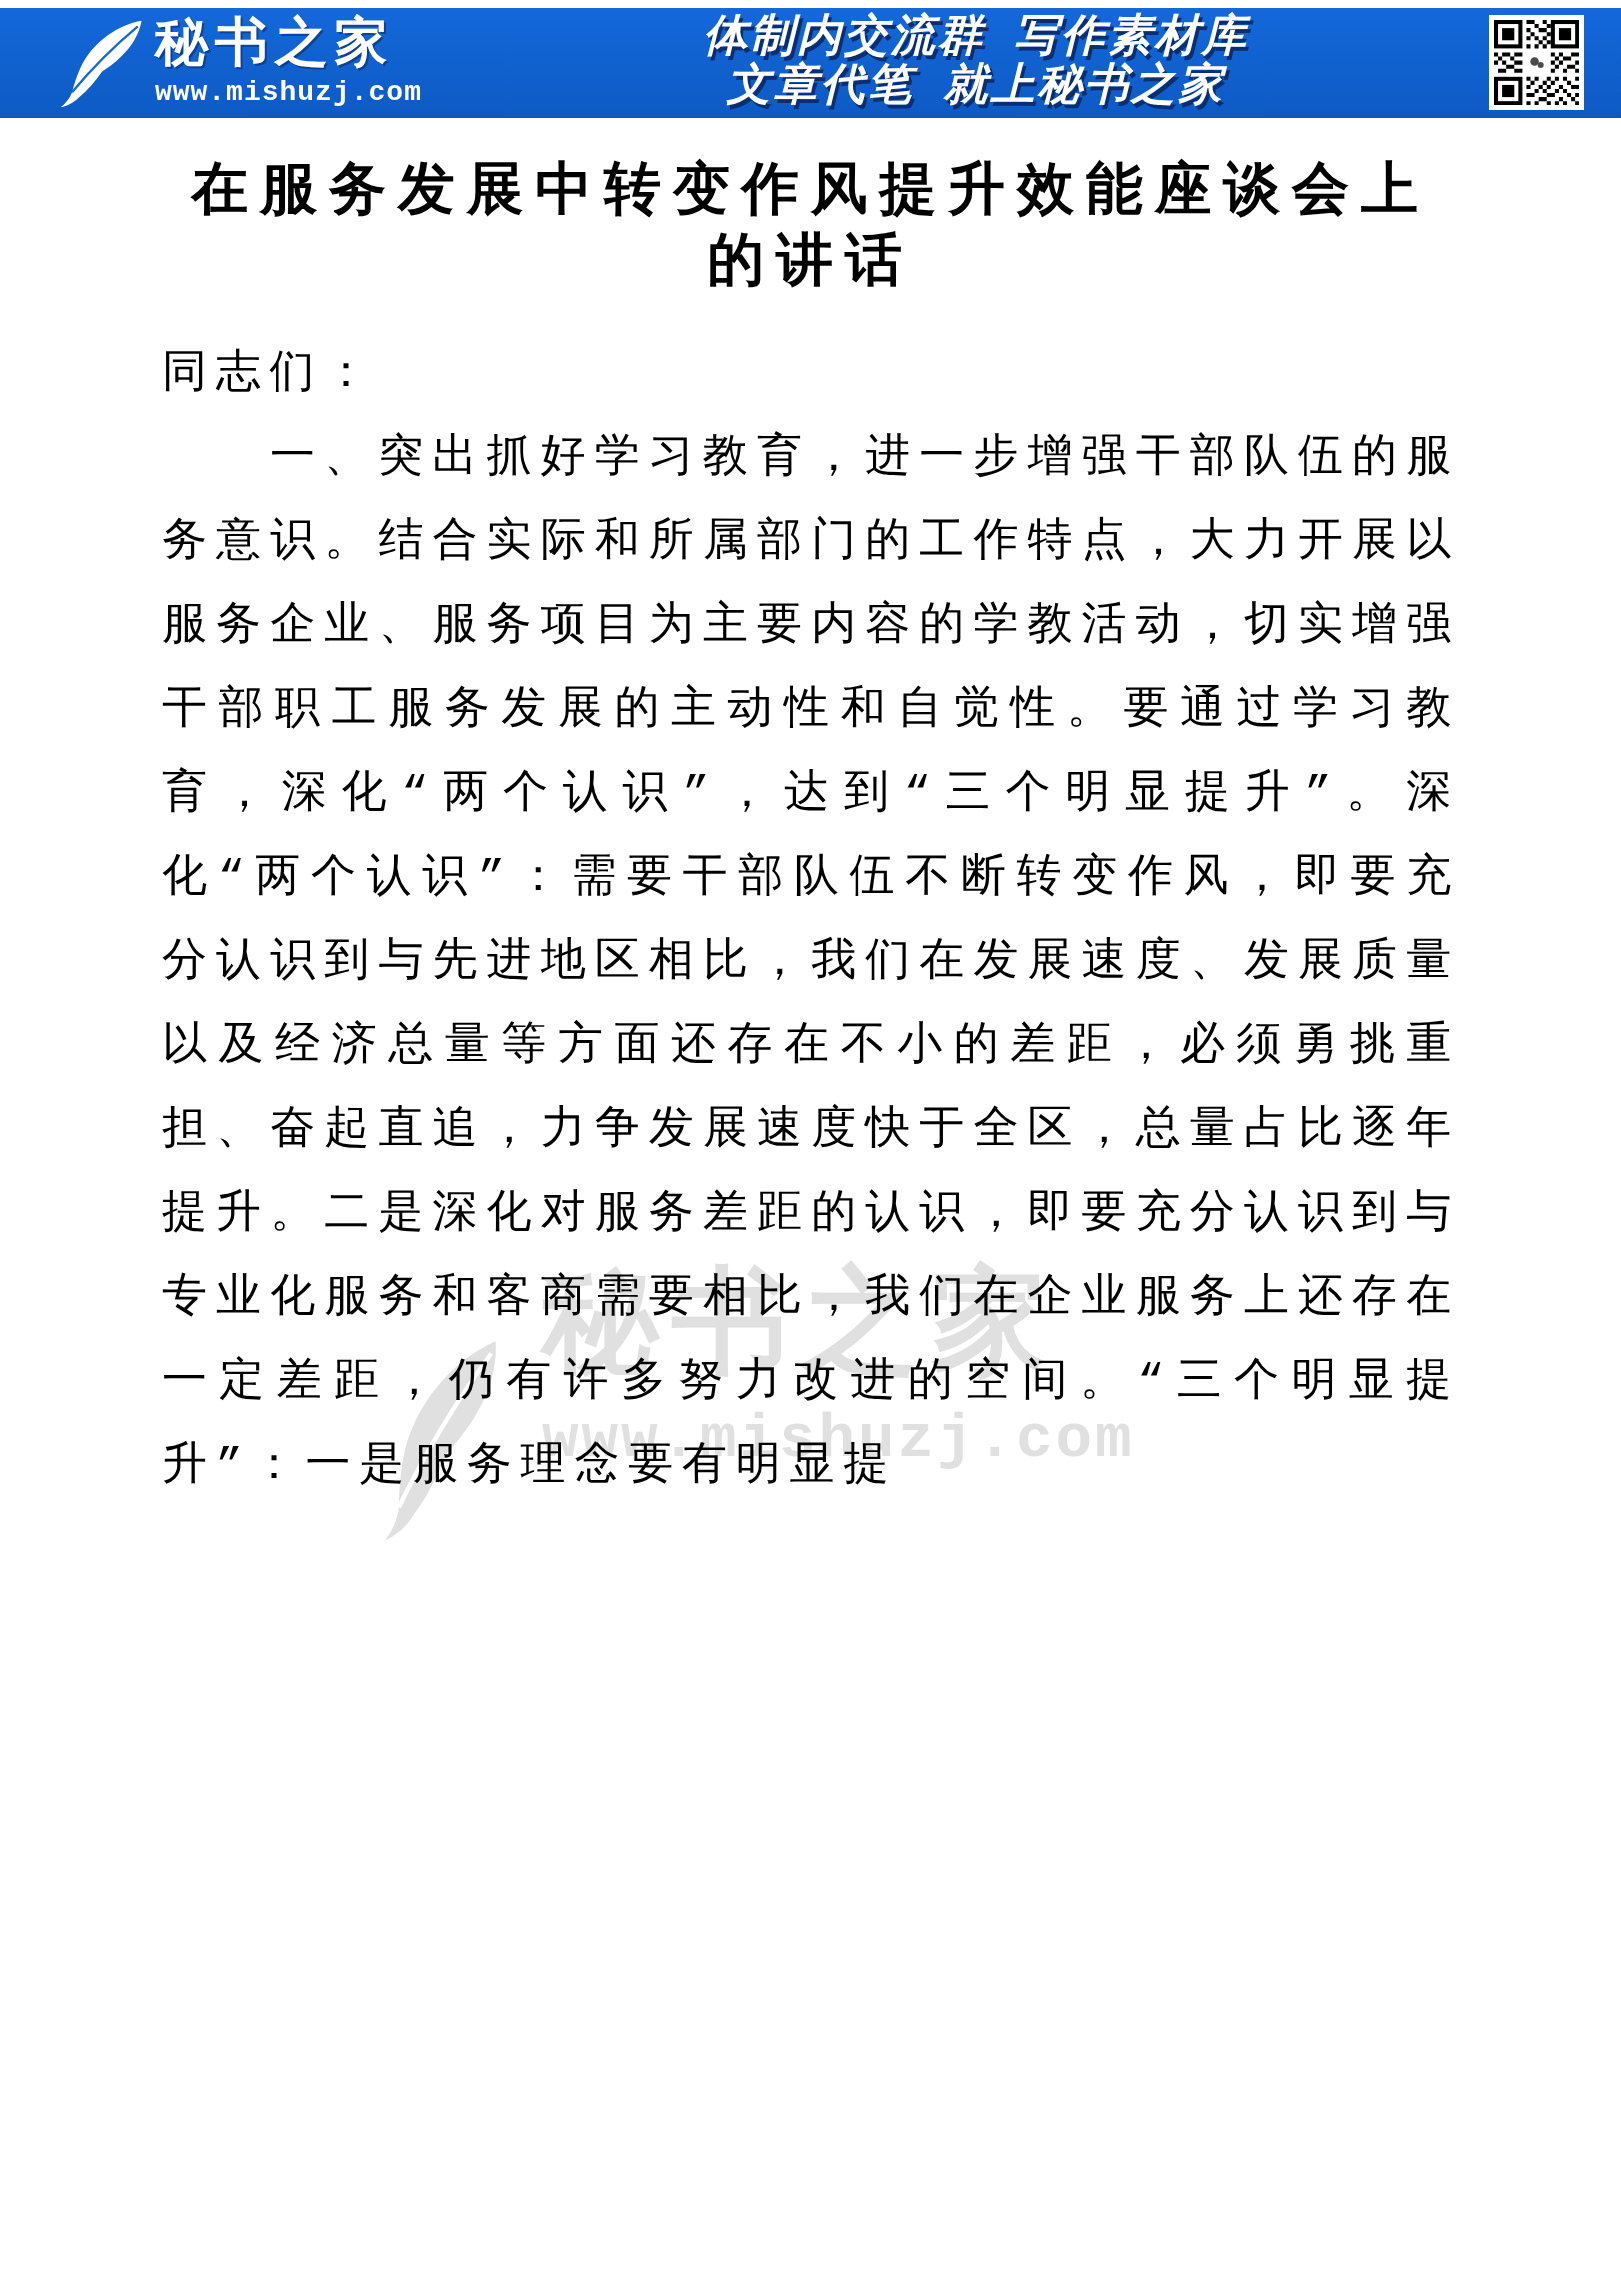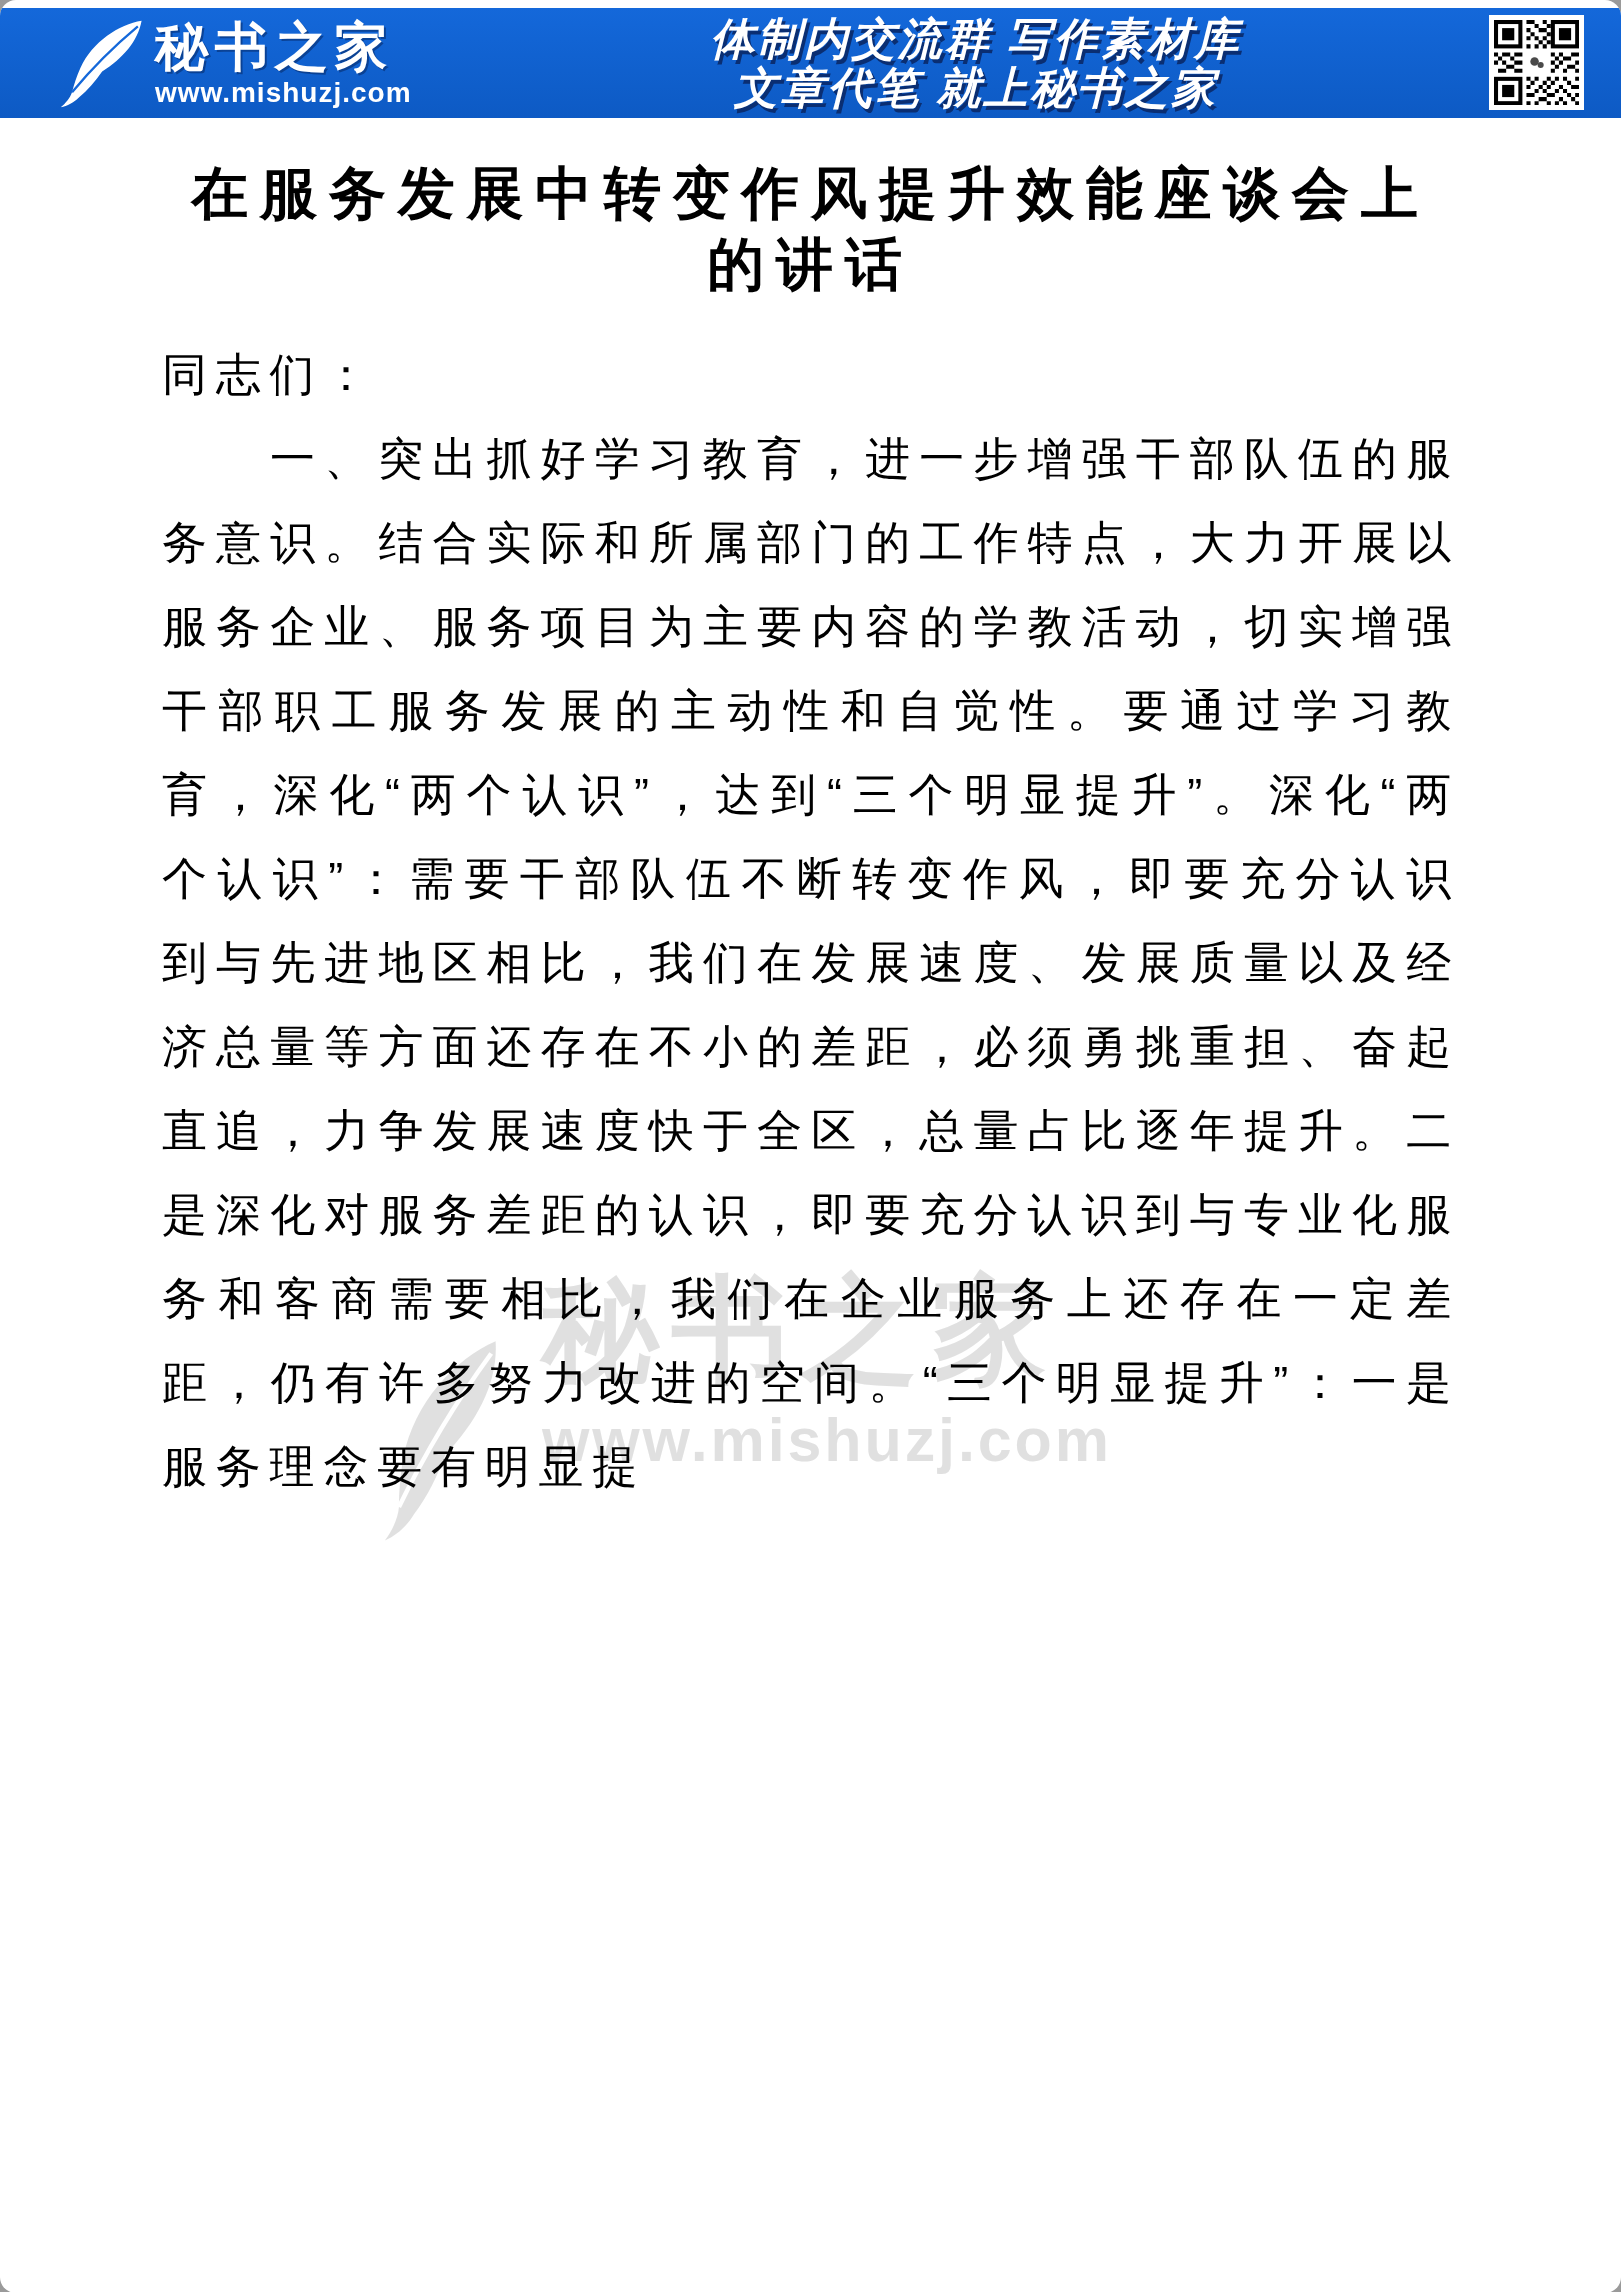--- a/index.html
+++ b/index.html
@@ -9,9 +9,8 @@
     margin:0 auto;
     background:#ffffff;
     overflow:hidden;
-    font-family:Liberation Sans, sans-serif;
+    font-family:Liberation Mono, monospace;
     color:#000;
-    border-radius:16px;
   }
 
   

